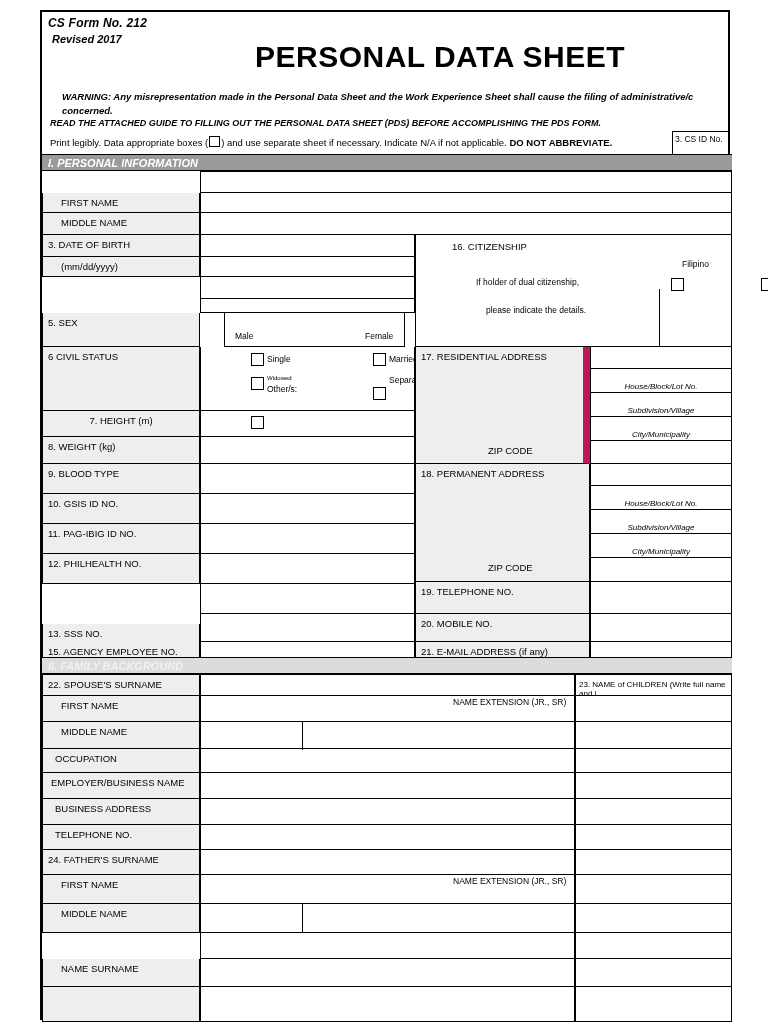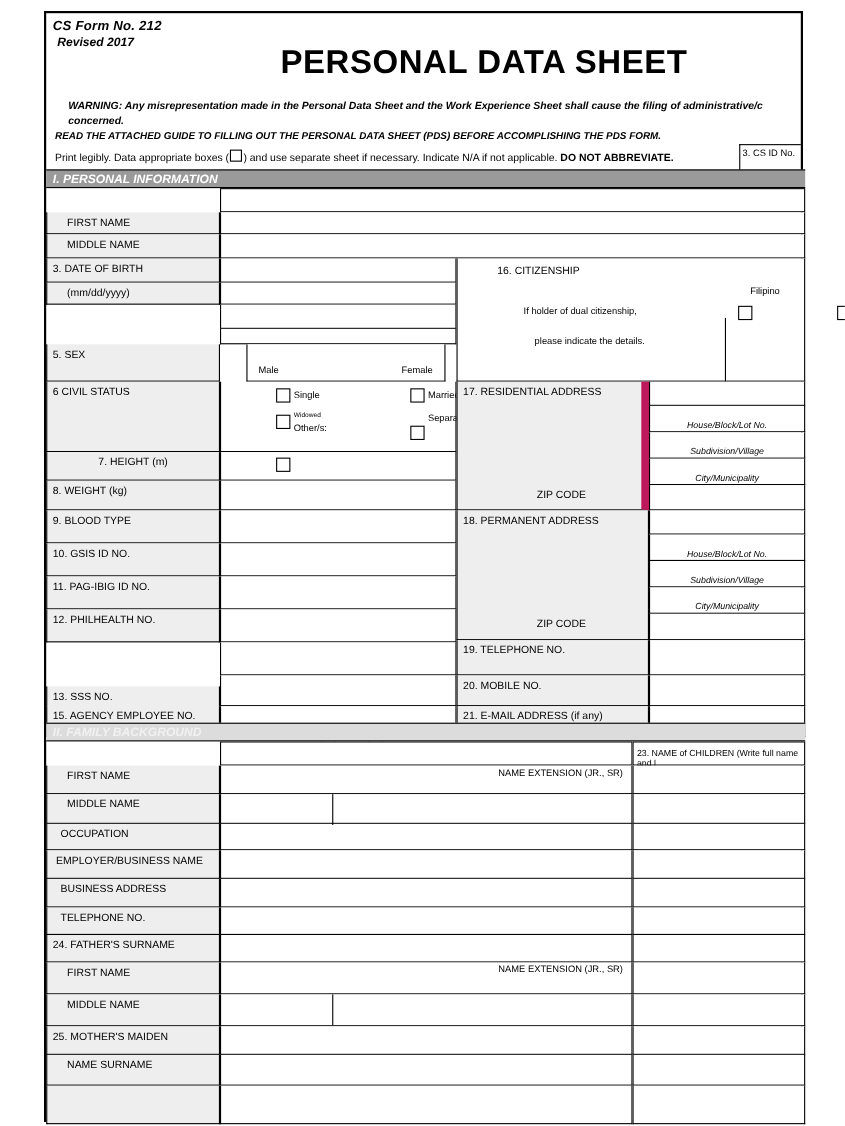--- a/index.html
+++ b/index.html
@@ -315,6 +315,7 @@
 
   <div class="grid" style="top:662px; height:348px;">
 
+    <div class="cell lbl" style="left:0px; top:0px; width:158px; height:22px;">22. SPOUSE'S SURNAME</div>
     <div class="cell fld" style="left:158px; top:0px; width:375px; height:22px;"></div>
     <div class="cell fld" style="left:533px; top:0px; width:157px; height:22px;">
       <span class="cell" style="left:3px; top:5px; font-size:8px;">23. NAME of CHILDREN (Write full name and l</span>

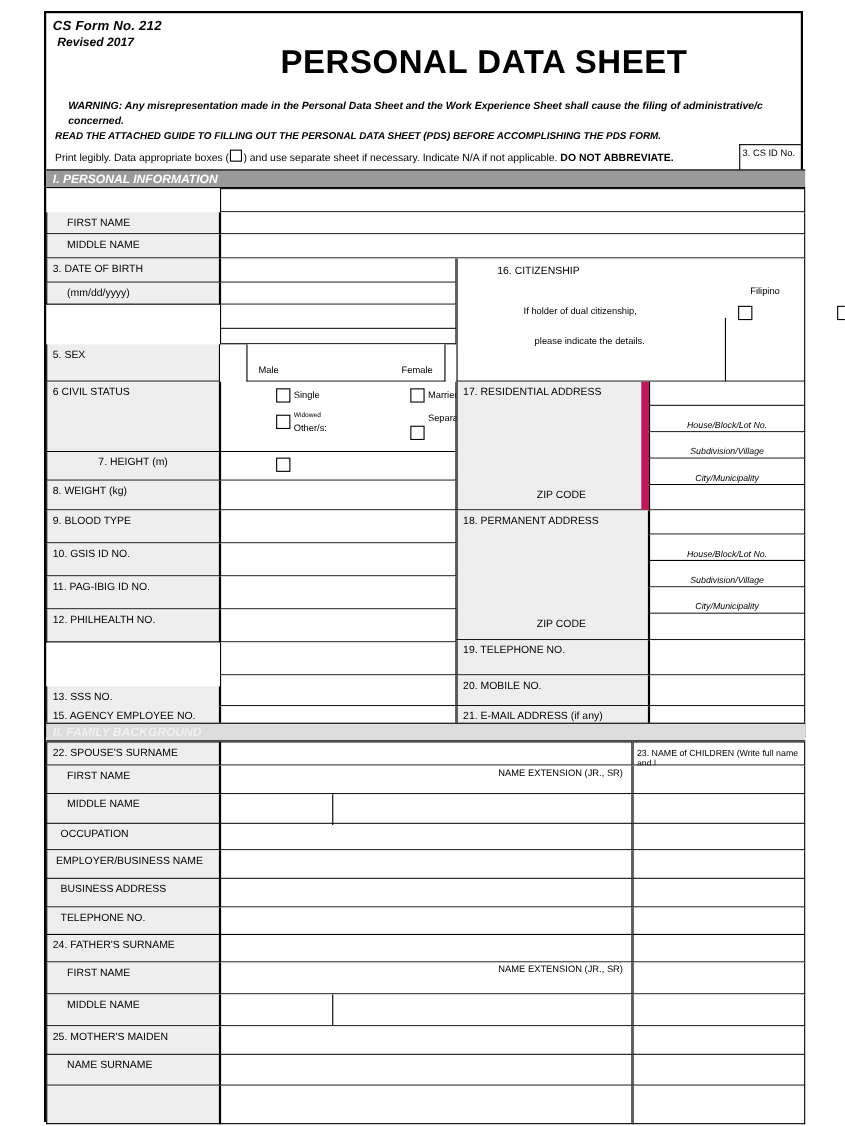--- a/index.html
+++ b/index.html
@@ -361,7 +361,6 @@
     <div class="cell fld nb" style="left:158px; top:230px; width:375px; height:29px;"></div>
     <div class="cell fld nb" style="left:533px; top:230px; width:157px; height:29px;"></div>
 
-    <div class="cell lbl nb" style="left:0px; top:259px; width:158px; height:26px;">25. MOTHER'S MAIDEN</div>
     <div class="cell fld nb" style="left:158px; top:259px; width:375px; height:26px;"></div>
     <div class="cell fld nb" style="left:533px; top:259px; width:157px; height:26px;"></div>
 

